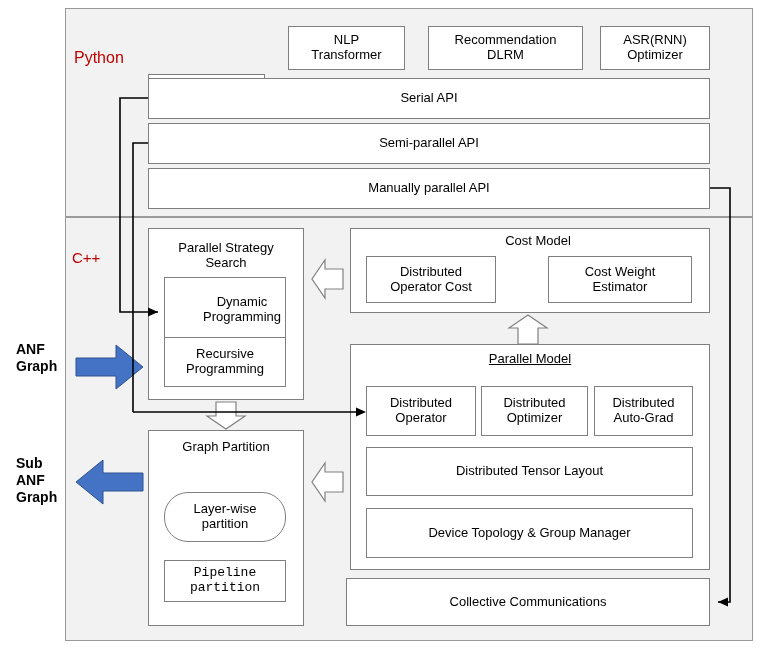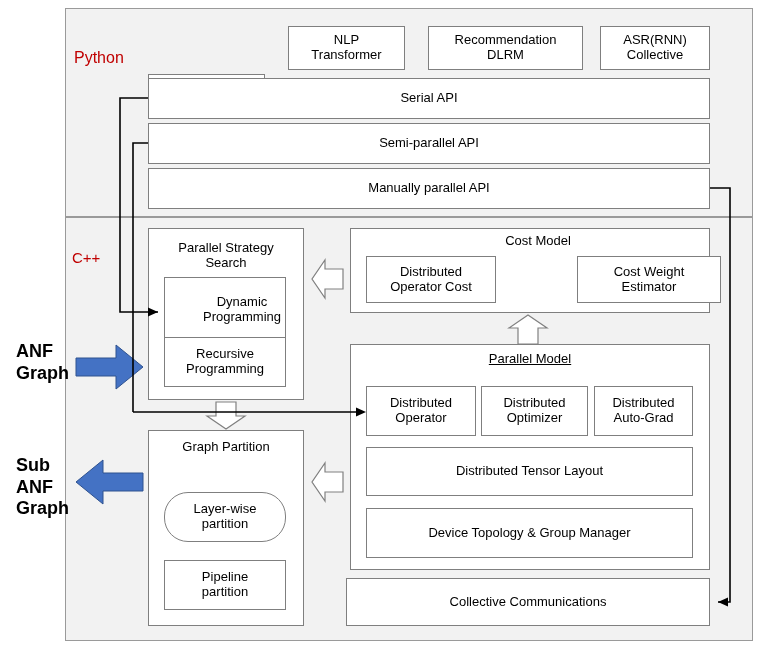--- a/index.html
+++ b/index.html
@@ -108,7 +108,7 @@
   <div class="box" style="left:428px; top:26px; width:155px; height:44px;">Recommendation
 DLRM</div>
   <div class="box" style="left:600px; top:26px; width:110px; height:44px;">ASR(RNN)
-Collective</div>
+Optimizer</div>
 
   <div class="box" style="left:148px; top:78px; width:562px; height:41px;">Serial API</div>
   <div class="box" style="left:148px; top:123px; width:562px; height:41px;">Semi-parallel API</div>

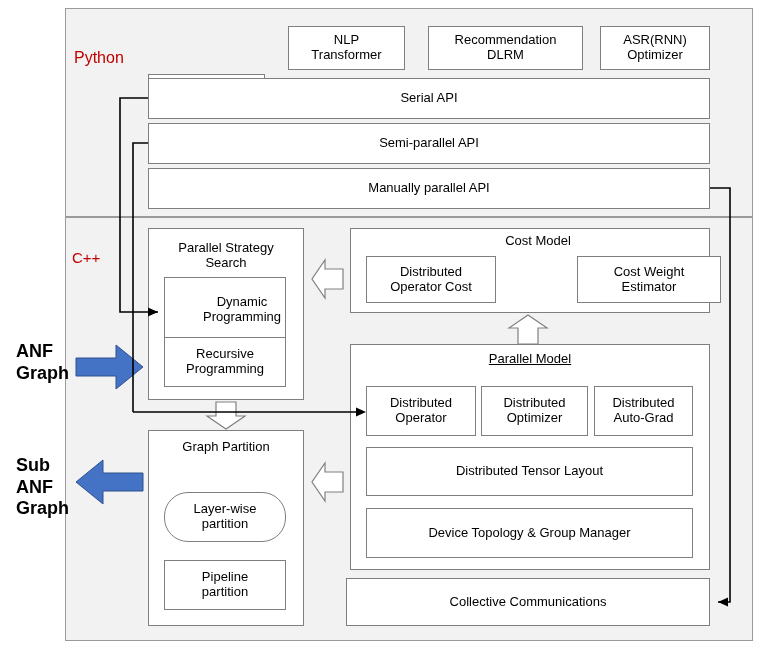--- a/index.html
+++ b/index.html
@@ -133,7 +133,7 @@
   <div class="grouplabel" style="left:350px; top:234px; width:360px;margin-left:8px;">Cost Model</div>
   <div class="box" style="left:366px; top:256px; width:130px; height:47px;">Distributed
 Operator Cost</div>
-  <div class="box" style="left:548px; top:256px; width:144px; height:47px;margin-left:29px;">Cost Weight
+  <div class="box" style="left:548px; top:256px; width:144px; height:47px;">Cost Weight
 Estimator</div>
 
   <div class="group" style="left:350px; top:344px; width:360px; height:226px;"></div>

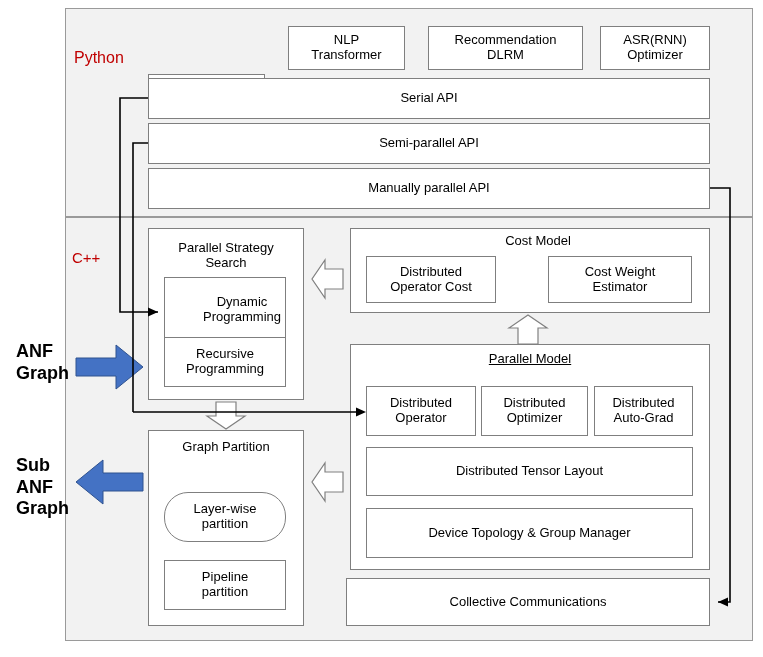--- a/index.html
+++ b/index.html
@@ -66,7 +66,7 @@
   .sidelabel {
     position: absolute;
     font-weight: bold;
-    font-size: 18px;
+    font-size: 14px;
     line-height: 1.2;
     white-space: pre-line;
     text-align: left;

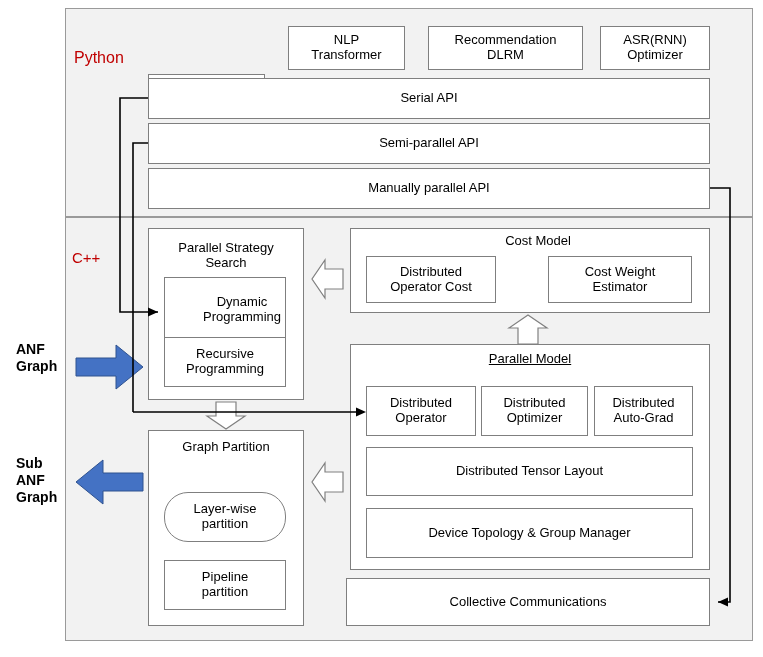--- a/index.html
+++ b/index.html
@@ -126,7 +126,7 @@
   <div class="grouplabel" style="left:148px; top:440px; width:156px;">Graph Partition</div>
   <div class="box" style="left:164px; top:492px; width:122px; height:50px;border-radius:24px;">Layer-wise
 partition</div>
-  <div class="box" style="left:164px; top:560px; width:122px; height:50px;">Pipeline
+  <div class="box" style="left:164px; top:560px; width:122px; height:42px;font-family:Liberation Mono, monospace;">Pipeline
 partition</div>
 
   <div class="group" style="left:350px; top:228px; width:360px; height:85px;"></div>

